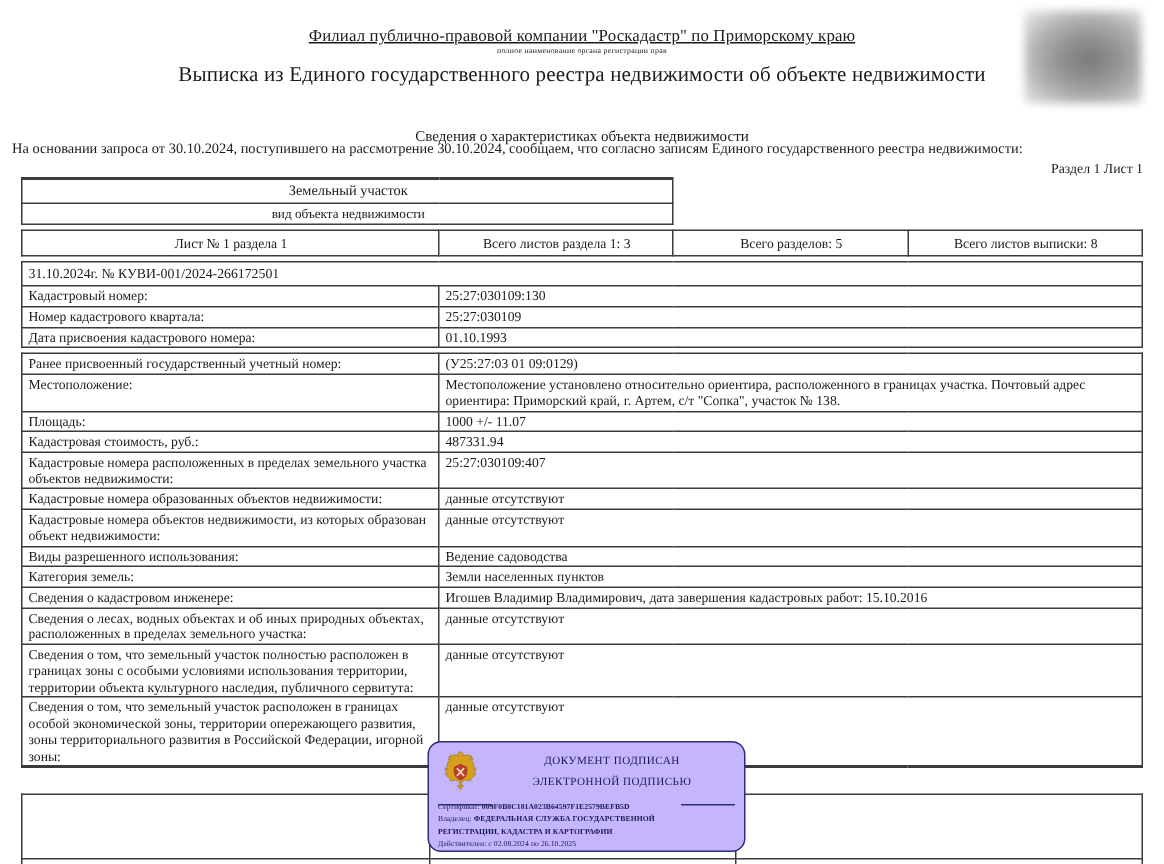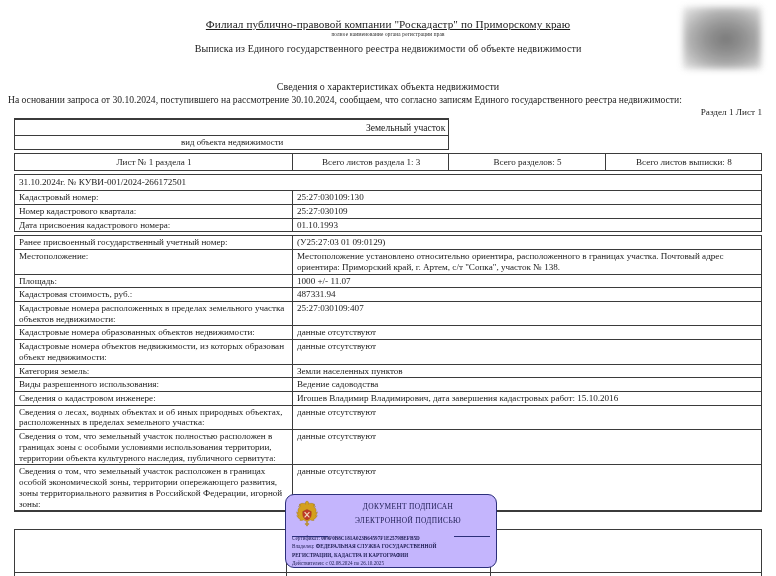--- a/index.html
+++ b/index.html
@@ -59,7 +59,7 @@
   }
   .doc-title {
     margin-top: 6px;
-    font-size: 10px;
+    font-size: 14px;
     letter-spacing: .1px;
   }
   .section-title {

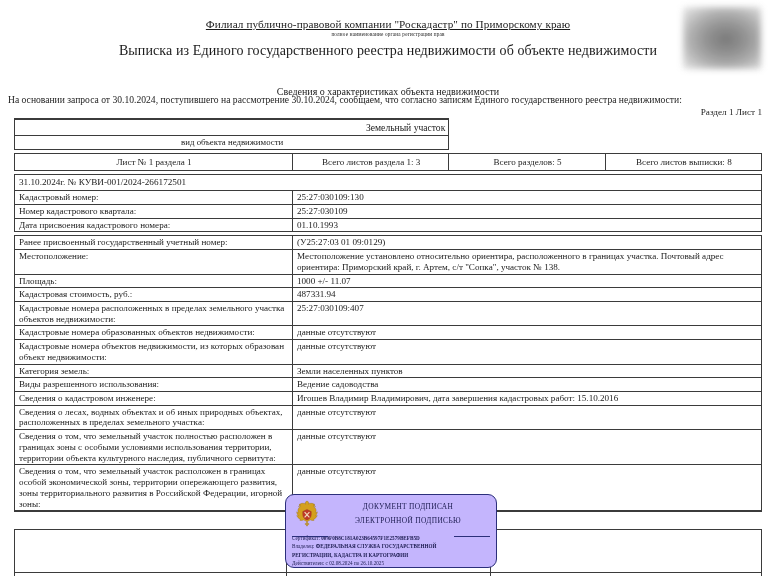--- a/index.html
+++ b/index.html
@@ -105,7 +105,7 @@
   .thick-bot td { border-bottom-width: 2px; }
 
   .row-title td {
-    text-align: right;
+    text-align: center;
     font-size: 9.6px;
     padding-top: 2px;
     padding-bottom: 2px;

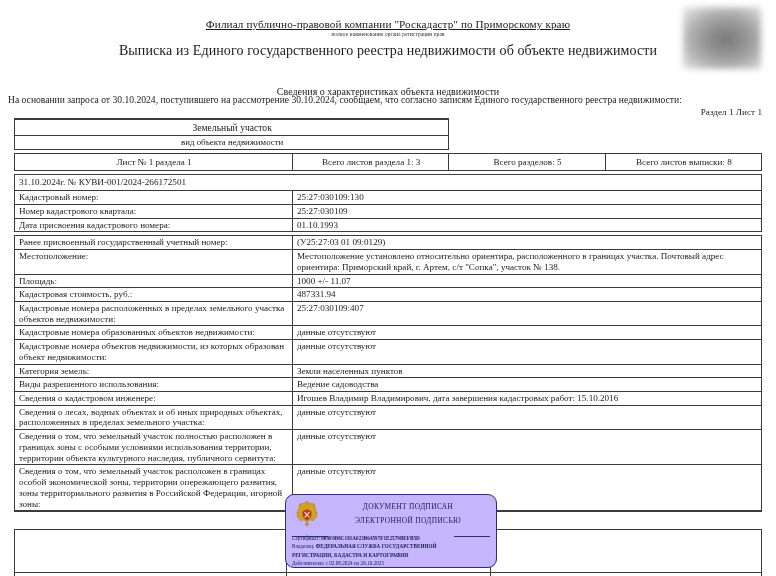--- a/index.html
+++ b/index.html
@@ -296,12 +296,12 @@
         <td colspan="3">данные отсутствуют</td>
       </tr>
       <tr>
+        <td class="lbl">Виды разрешенного использования:</td>
+        <td colspan="3">Ведение садоводства</td>
+      </tr>
+      <tr>
         <td class="lbl">Категория земель:</td>
         <td colspan="3">Земли населенных пунктов</td>
-      </tr>
-      <tr>
-        <td class="lbl">Виды разрешенного использования:</td>
-        <td colspan="3">Ведение садоводства</td>
       </tr>
       <tr>
         <td class="lbl">Сведения о кадастровом инженере:</td>

